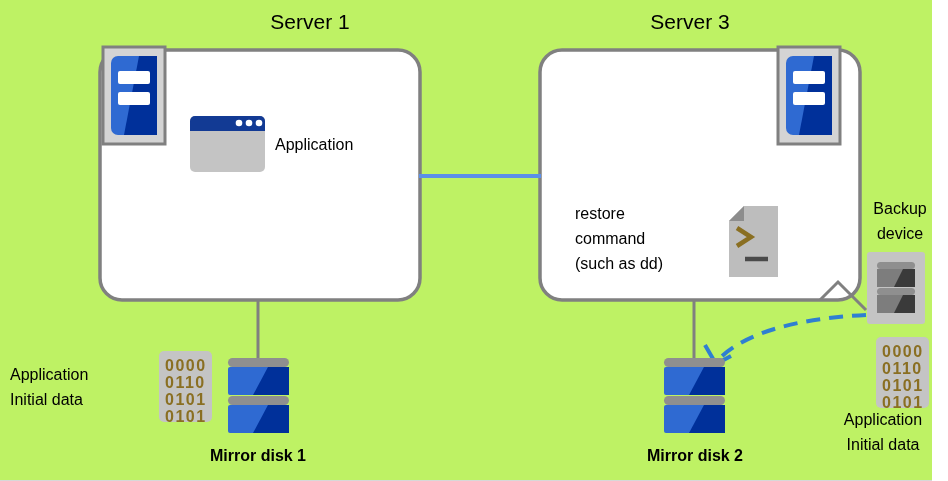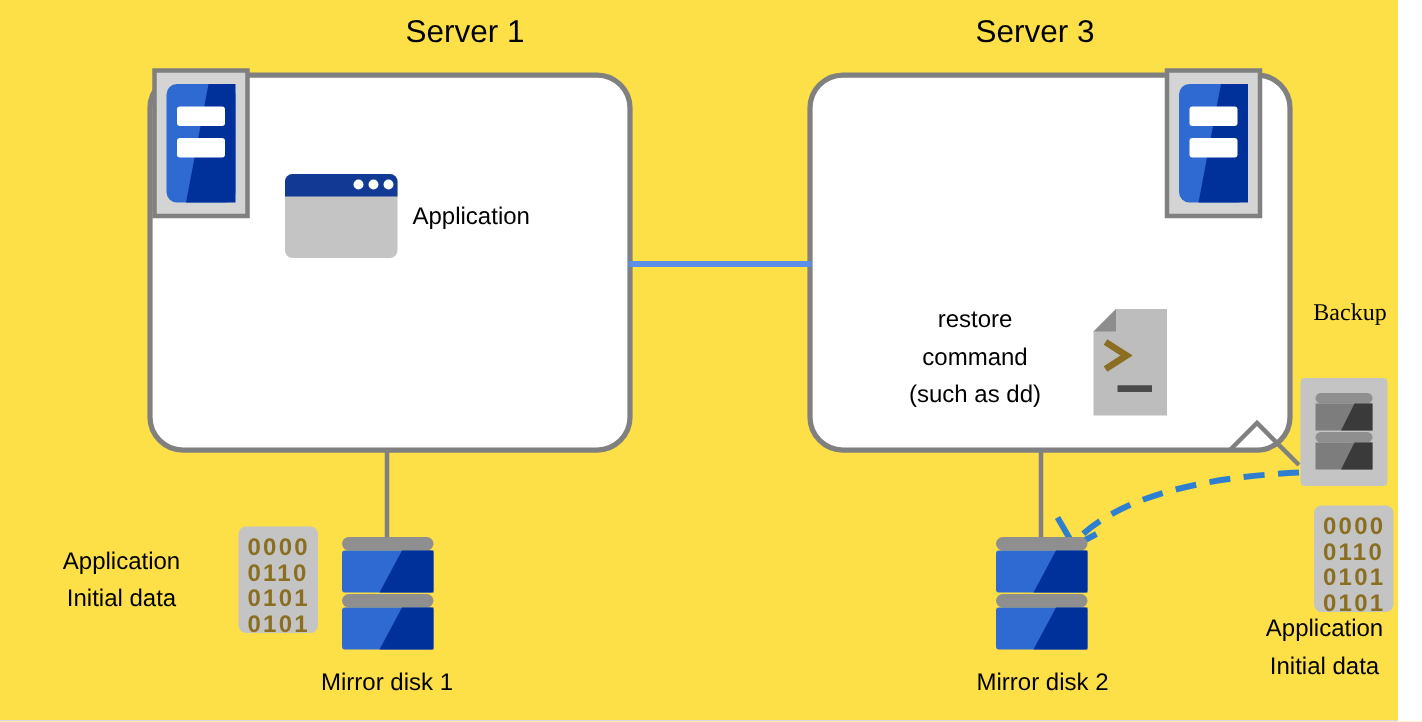--- a/index.html
+++ b/index.html
@@ -11,7 +11,7 @@
     position: relative;
     width: 932px;
     height: 481px;
-    background: #fde047;
+    background: #bef264;
     font-family: "Liberation Sans", sans-serif;
     overflow: hidden;
   }

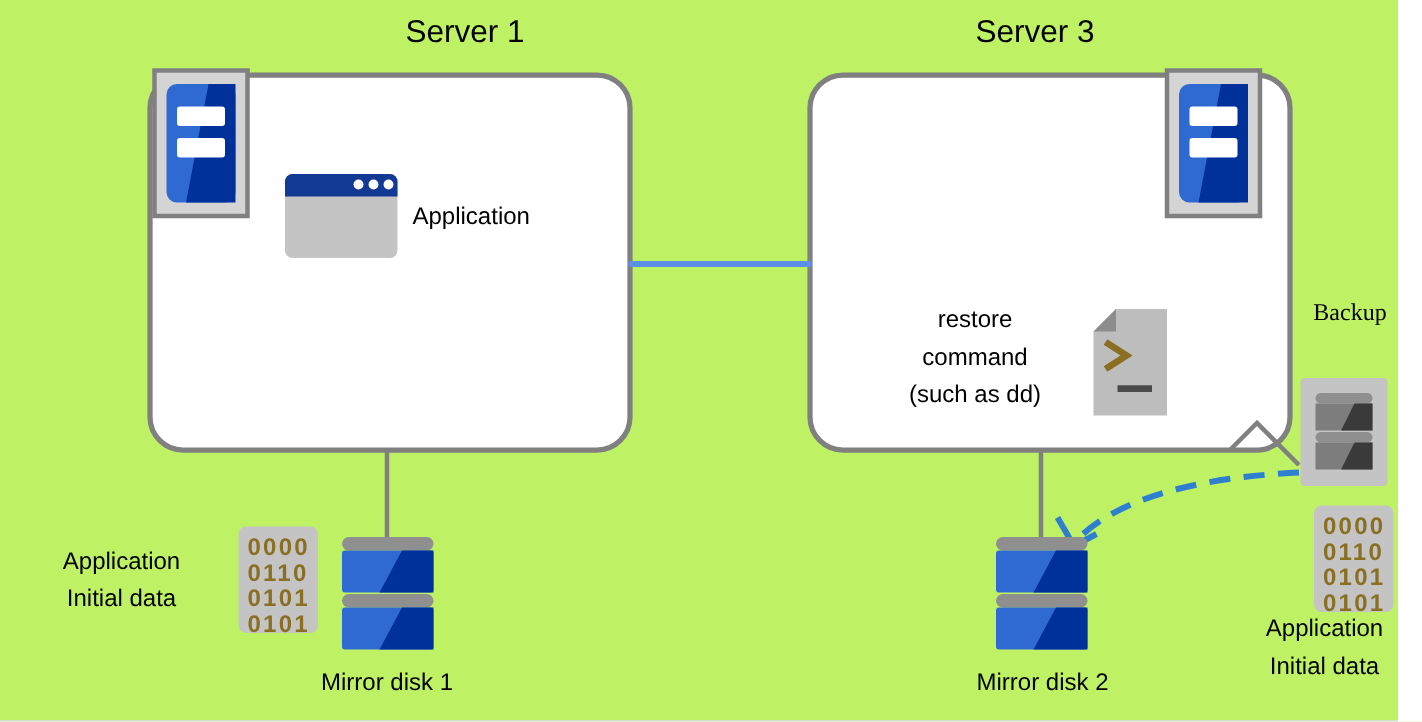--- a/index.html
+++ b/index.html
@@ -32,7 +32,7 @@
   .lbl-title { font-size: 21px; }
   .lbl-body  { font-size: 16px; }
   .ctr { text-align: center; }
-  .rgt { text-align: center; }
+  .rgt { text-align: left; }
   .bottom-rule {
     position: absolute;
     left: 0;

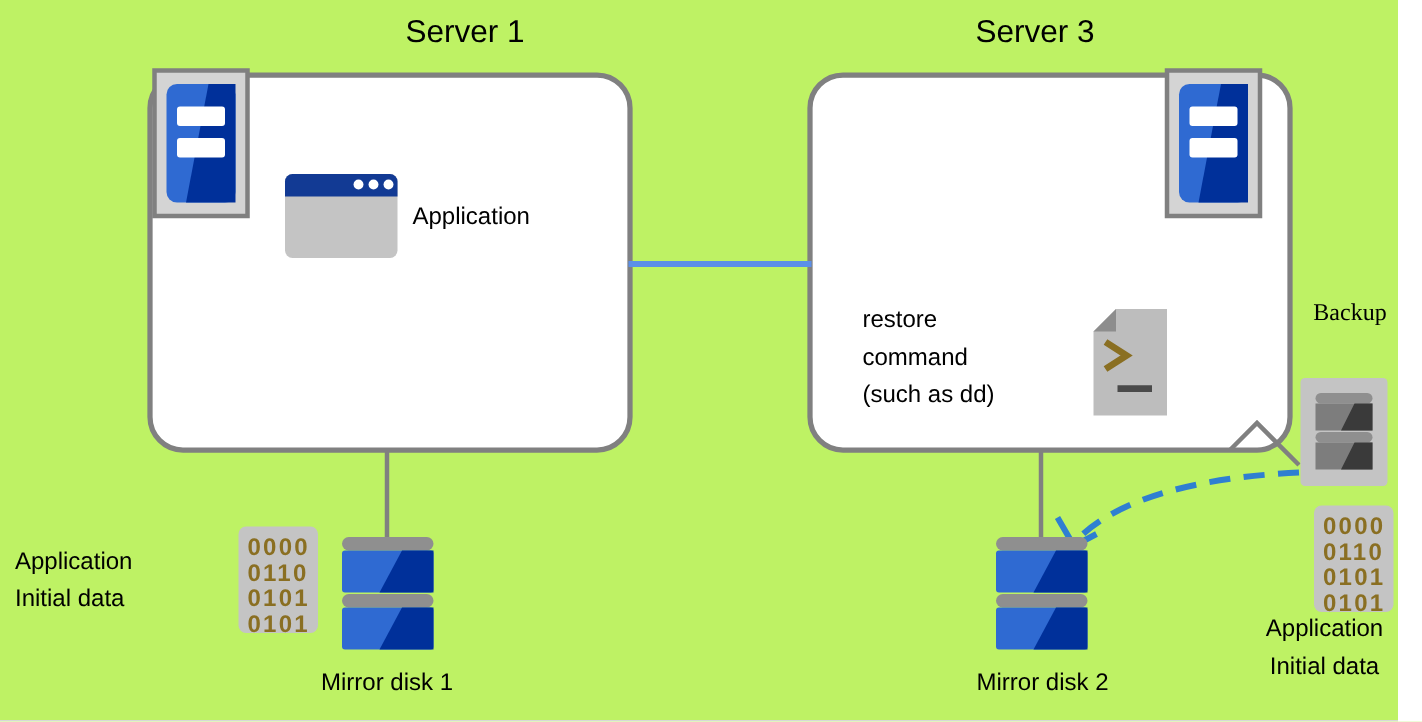--- a/index.html
+++ b/index.html
@@ -163,7 +163,7 @@
   <div class="lbl lbl-body rgt" style="left:575px; top:255px; width:150px;">(such as dd)</div>
   <div class="lbl lbl-body rgt" style="left:575px; top:230px; width:150px;">command</div>
 
-  <div class="lbl lbl-body ctr" style="left:855px; top:200px; width:90px;font-family:Liberation Serif, serif;">Backup</div>
+  <div class="lbl lbl-body ctr" style="left:855px; top:200px; width:90px;">Backup</div>
 
   <div class="lbl lbl-body rgt" style="left:10px; top:366px; width:142px;">Application</div>
   <div class="lbl lbl-body rgt" style="left:10px; top:391px; width:142px;">Initial data</div>

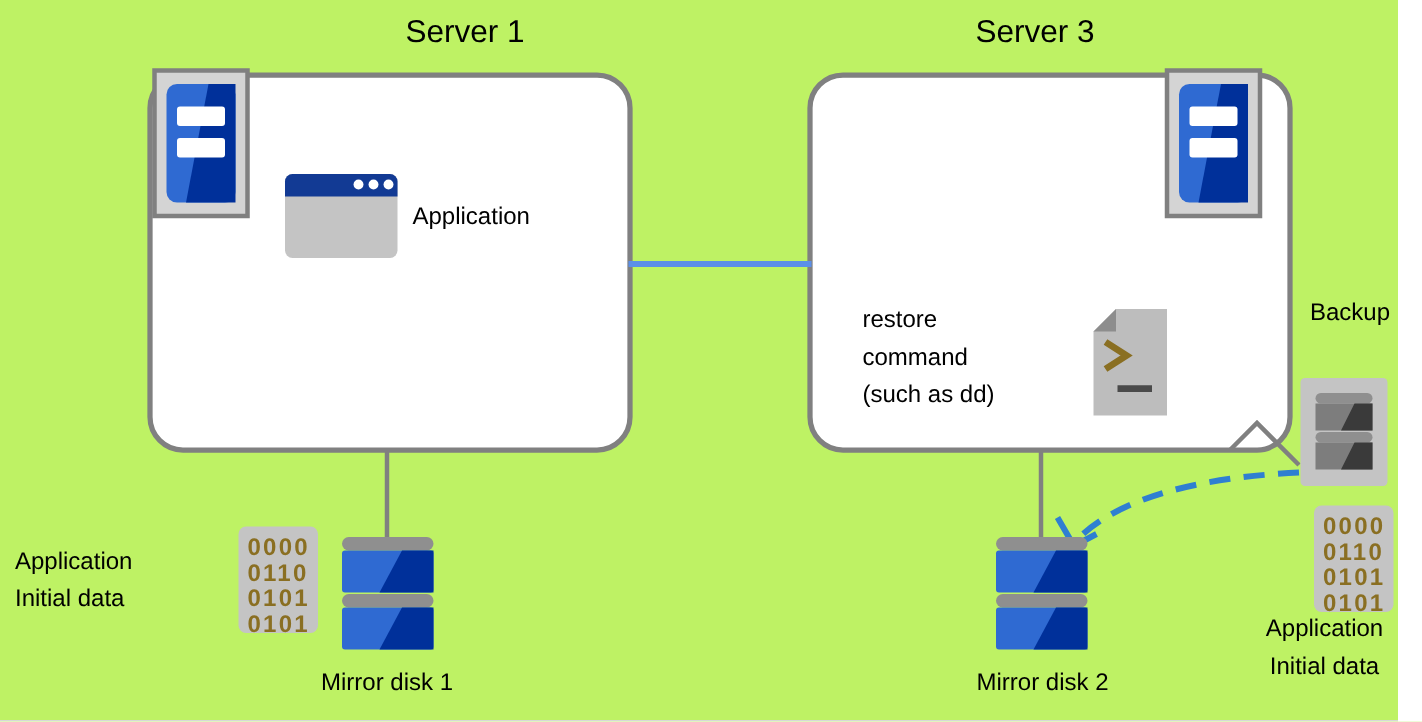--- a/index.html
+++ b/index.html
@@ -164,6 +164,7 @@
   <div class="lbl lbl-body rgt" style="left:575px; top:230px; width:150px;">command</div>
 
   <div class="lbl lbl-body ctr" style="left:855px; top:200px; width:90px;">Backup</div>
+  <div class="lbl lbl-body ctr" style="left:855px; top:225px; width:90px;">device</div>
 
   <div class="lbl lbl-body rgt" style="left:10px; top:366px; width:142px;">Application</div>
   <div class="lbl lbl-body rgt" style="left:10px; top:391px; width:142px;">Initial data</div>

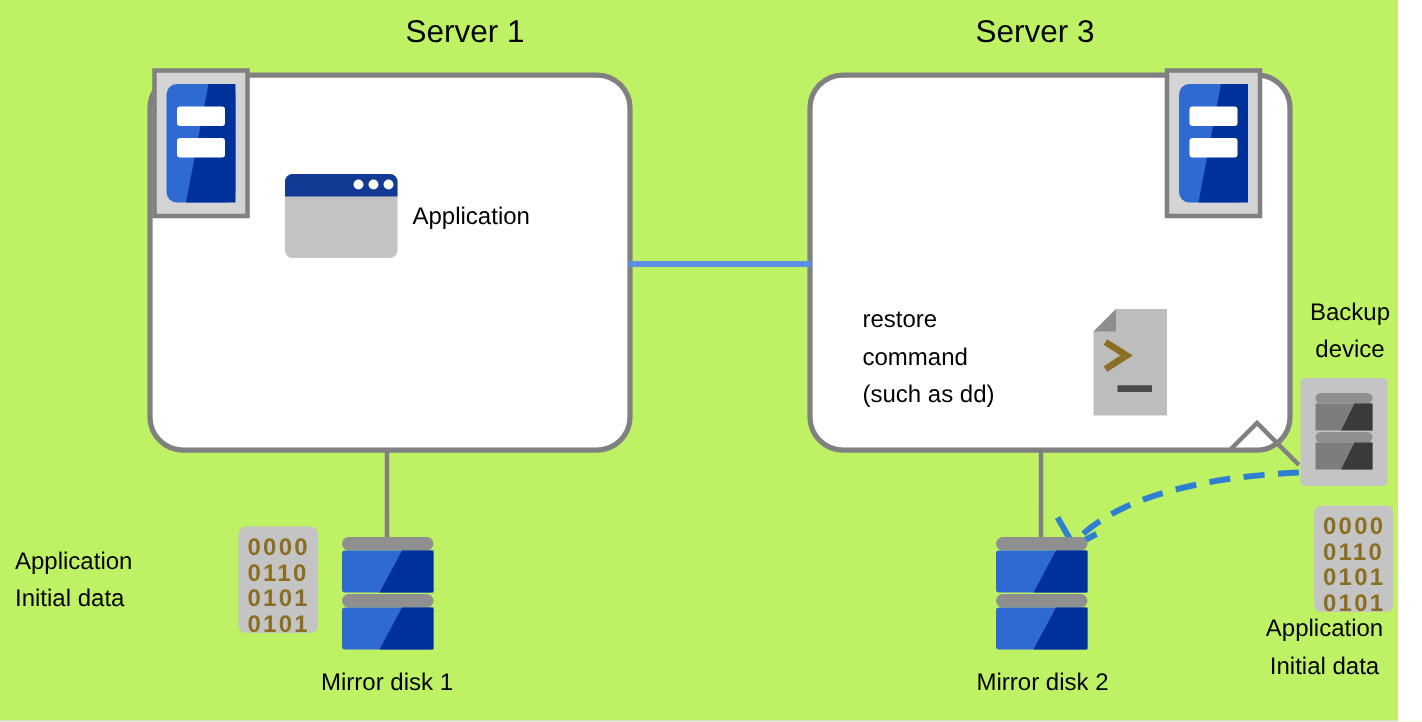--- a/index.html
+++ b/index.html
@@ -172,7 +172,7 @@
   <div class="lbl lbl-body ctr" style="left:818px; top:411px; width:130px;">Application</div>
   <div class="lbl lbl-body ctr" style="left:818px; top:436px; width:130px;">Initial data</div>
 
-  <div class="lbl lbl-body ctr" style="left:133px; top:447px; width:250px;">Mirror disk 1</div>
+  <div class="lbl lbl-body ctr" style="left:133px; top:447px; width:250px;font-weight:bold;">Mirror disk 1</div>
   <div class="lbl lbl-body ctr" style="left:570px; top:447px; width:250px;">Mirror disk 2</div>
 
   <div id="bits-left">

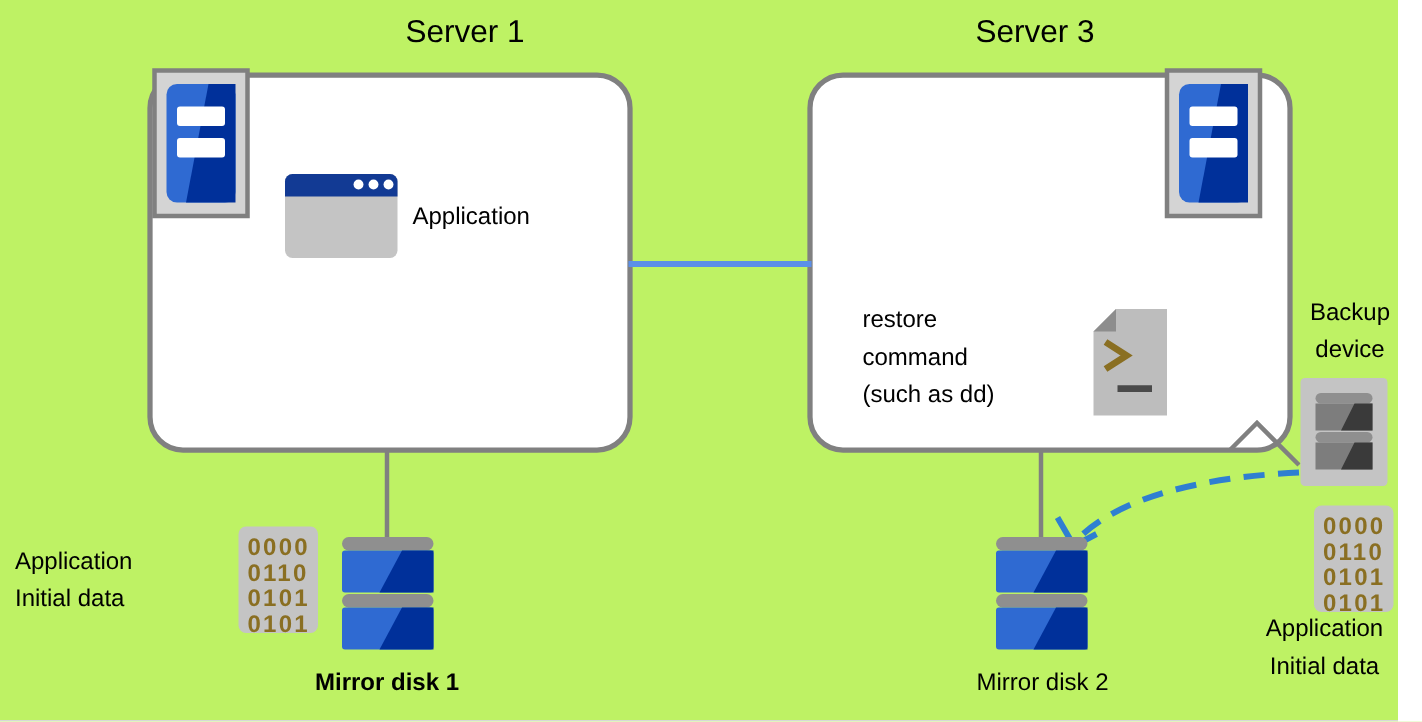--- a/index.html
+++ b/index.html
@@ -173,7 +173,7 @@
   <div class="lbl lbl-body ctr" style="left:818px; top:436px; width:130px;">Initial data</div>
 
   <div class="lbl lbl-body ctr" style="left:133px; top:447px; width:250px;font-weight:bold;">Mirror disk 1</div>
-  <div class="lbl lbl-body ctr" style="left:570px; top:447px; width:250px;">Mirror disk 2</div>
+  <div class="lbl lbl-body ctr" style="left:570px; top:447px; width:250px;font-weight:bold;">Mirror disk 2</div>
 
   <div id="bits-left">
       <div class="lbl" style="left: 165px; top: 357px; font-size: 16px; font-weight: bold; letter-spacing: 1.5px; color: rgb(138, 111, 34); font-family: &quot;Liberation Sans&quot;, sans-serif;">0000</div>

